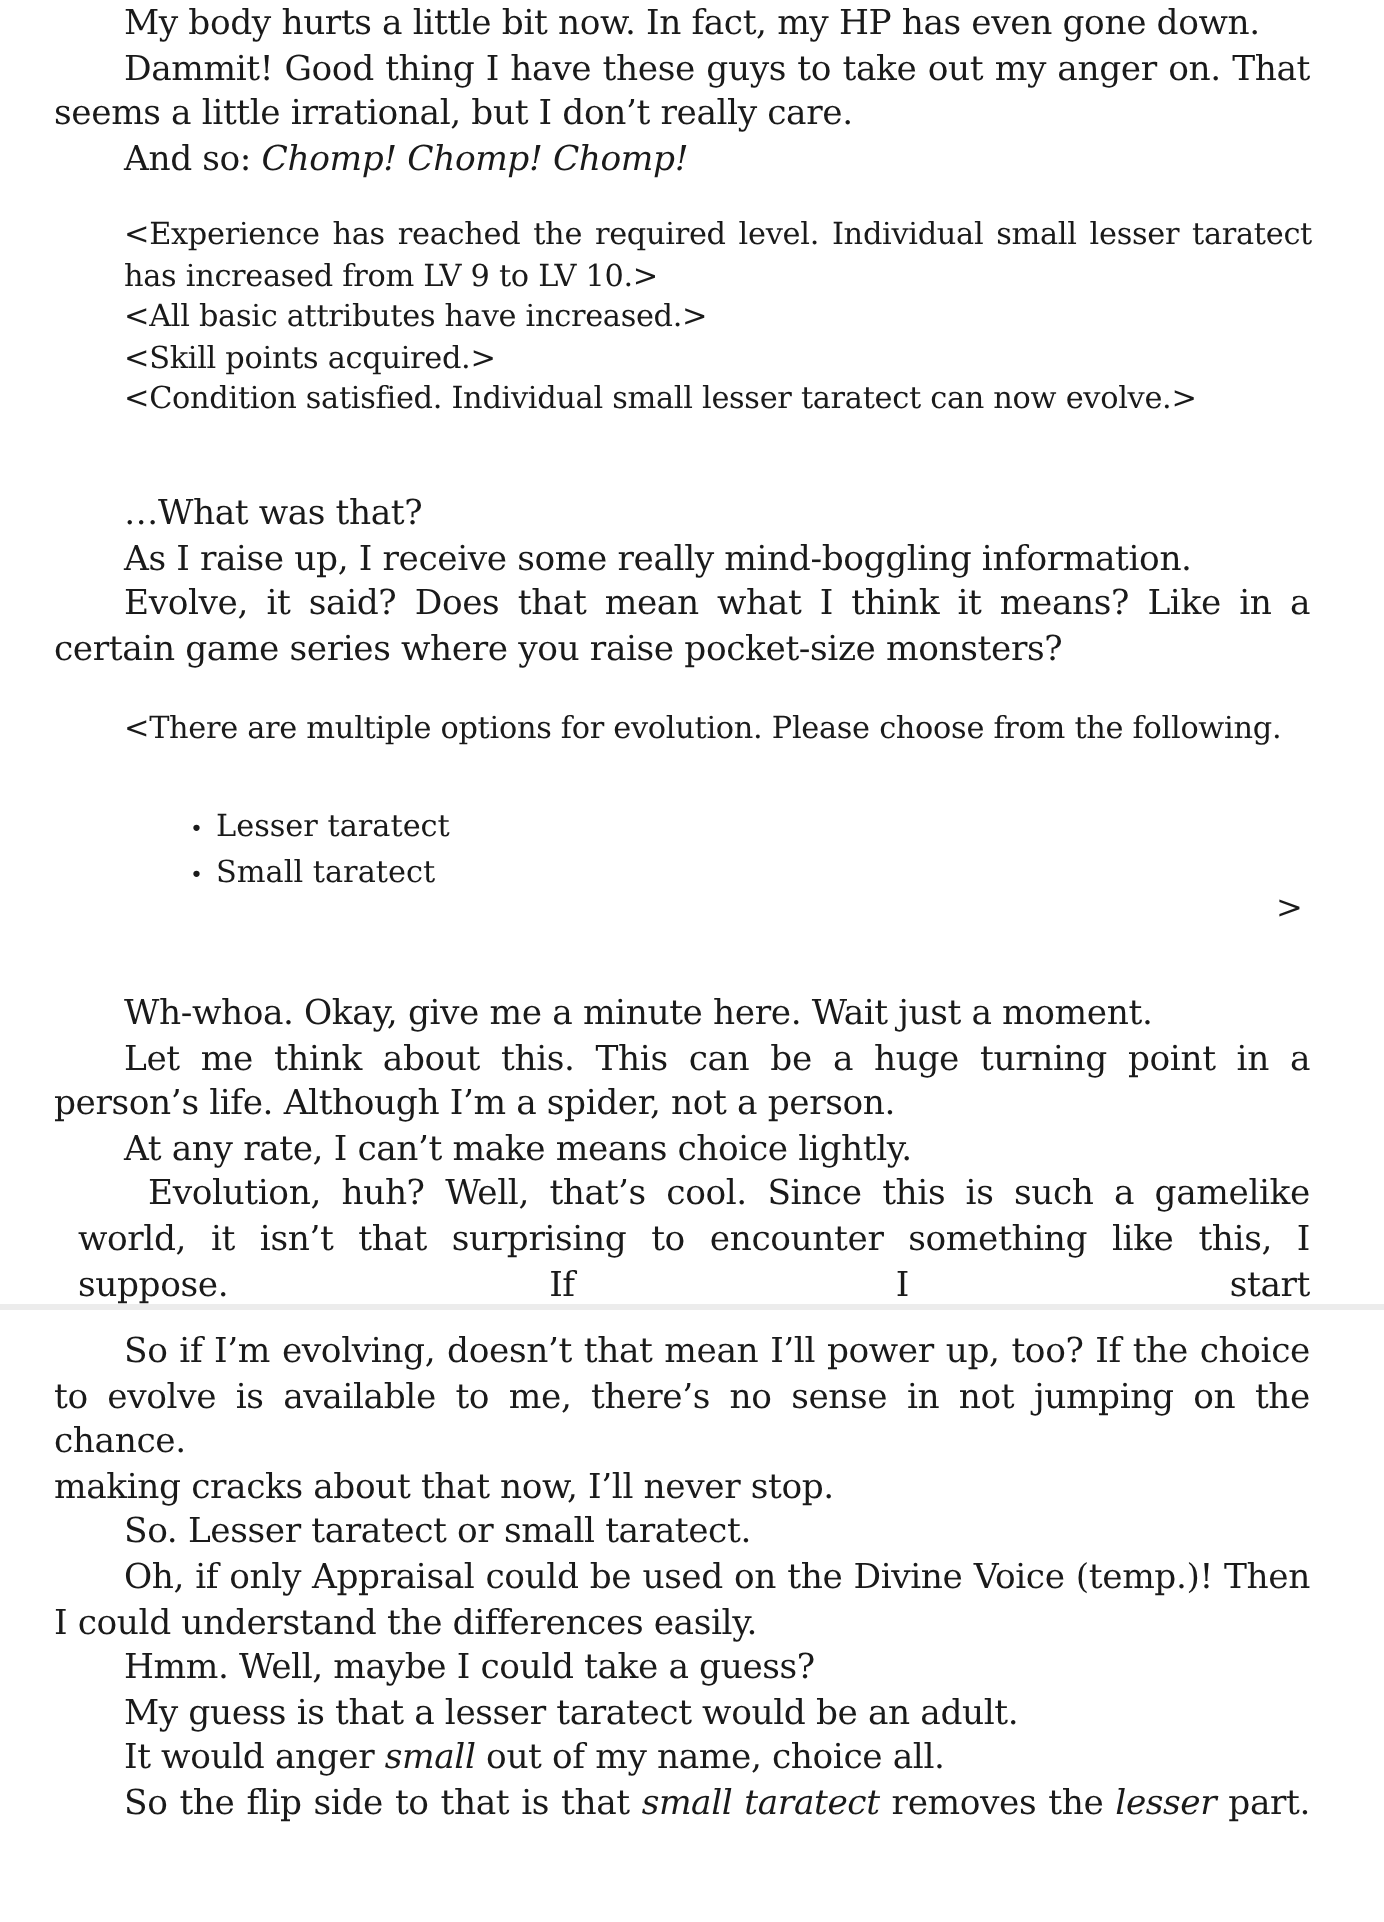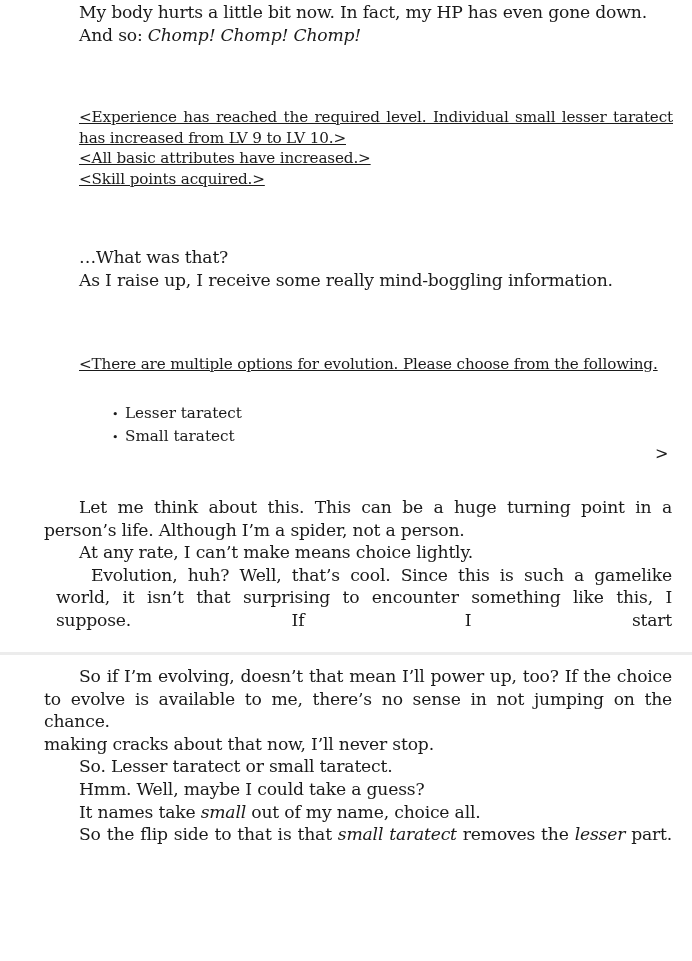--- a/index.html
+++ b/index.html
@@ -8,7 +8,7 @@
     font-family: "DejaVu Serif", "Liberation Serif", serif;
     color: #1a1a1a;
   }
-  .page { position: absolute; left: 17px; width: 556px; padding-left: 36px; }
+  .page { position: absolute; left: 0; width: 556px; padding-left: 36px; }
   .page1 { top: 0; height: 652px; }
   .page2 { top: 655px; height: 306px; }
   .divider { position: absolute; left: 0; top: 652px; width: 692px; height: 3px; background: #ececec; }

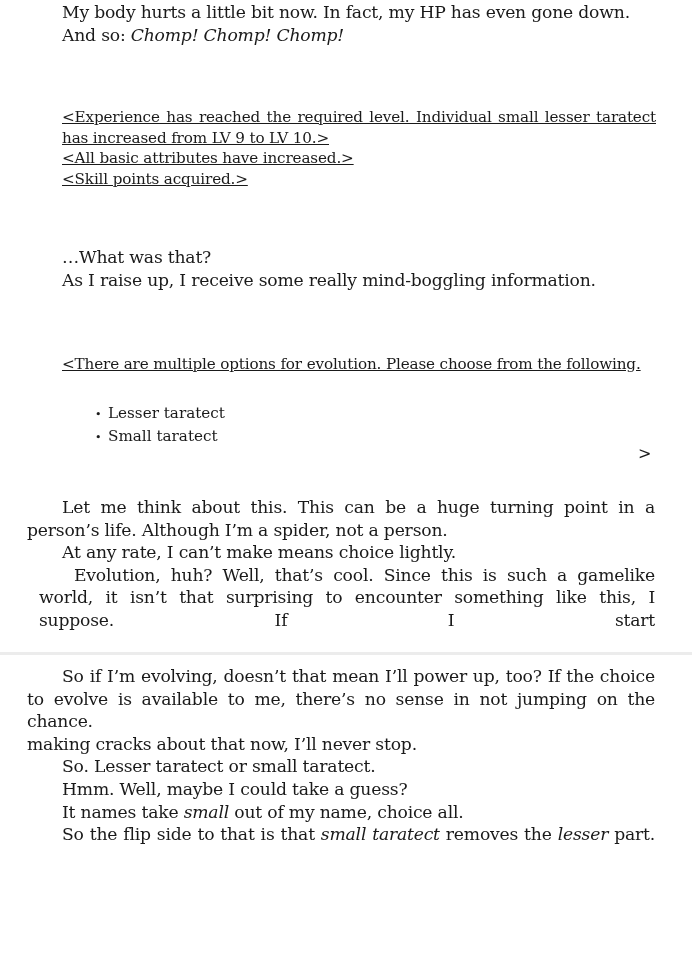--- a/index.html
+++ b/index.html
@@ -30,6 +30,7 @@
 <div class="page page1">
   <div class="text" style="top:1px">
     <p class="last">My body hurts a little bit now. In fact, my HP has even gone down.</p>
+    <p class="last">Dammit! Good thing I have these guys to take out my anger on. That seems a little irrational, but I don’t really care.</p>
     <p class="last"><span>And so: </span><i>Chomp! Chomp! Chomp!</i></p>
   </div>
 

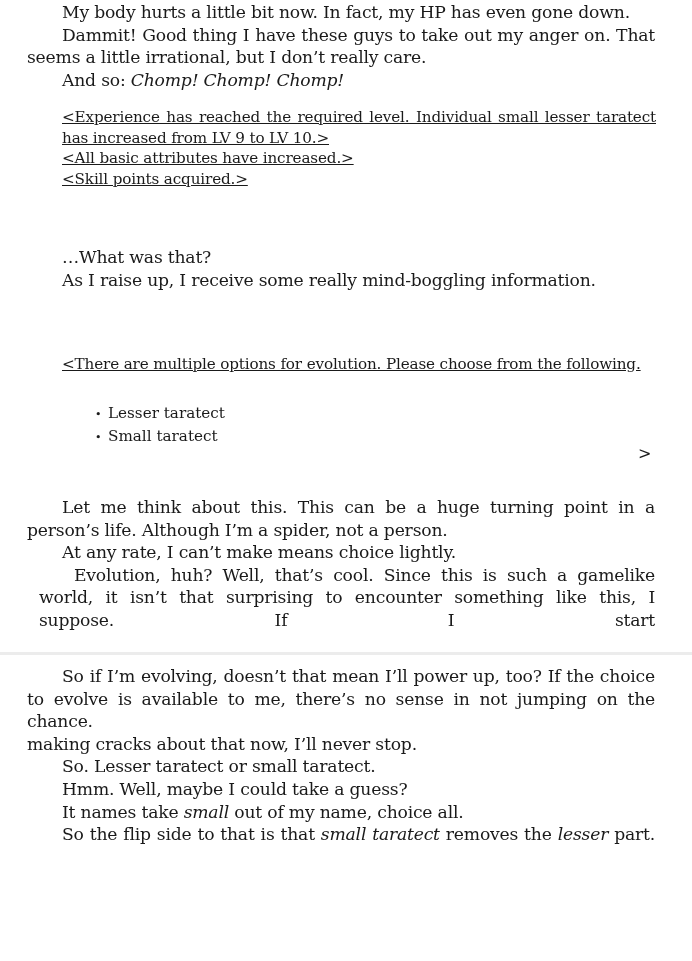--- a/index.html
+++ b/index.html
@@ -16,7 +16,7 @@
   p { margin: 0; text-align: justify; text-indent: 35px; }
   p.last { text-align-last: left; }
   .sys { position: absolute; left: 62px; width: 594px; font-size: 15.2px; line-height: 20.5px; letter-spacing: -0.15px; }
-  .sys div { text-align: justify; text-decoration: underline; }
+  .sys div { text-align: justify; }
   .sys div.last { text-align-last: left; }
   .bullets { position: absolute; left: 95px; font-size: 15.2px; line-height: 20.5px; }
   .bullets div { display: flex; align-items: baseline; }

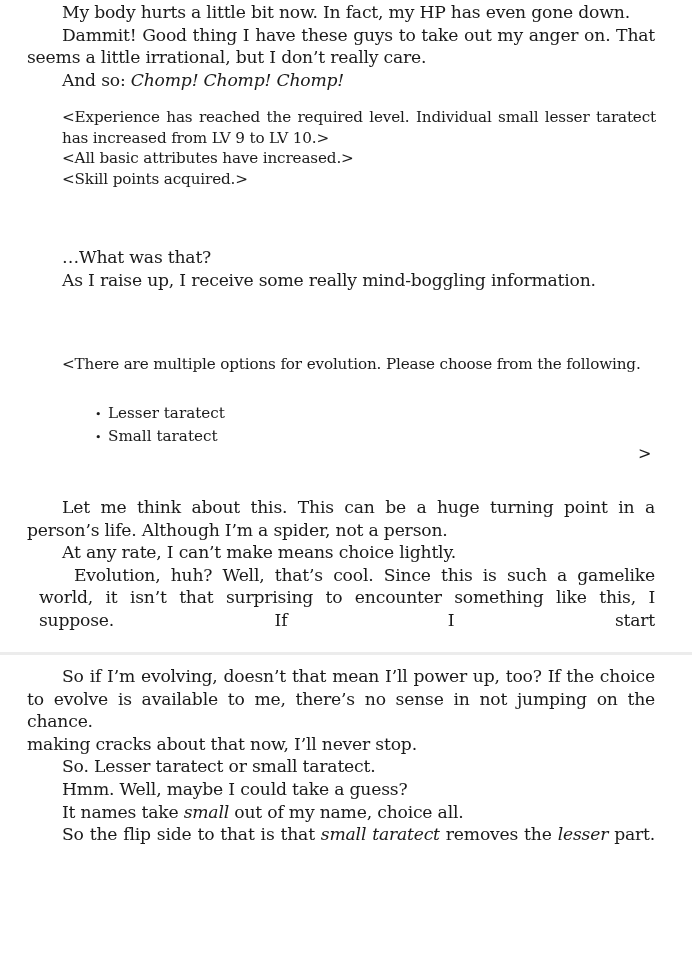--- a/index.html
+++ b/index.html
@@ -38,6 +38,7 @@
     <div class="last">&lt;Experience has reached the required level. Individual small lesser taratect has increased from LV 9 to LV 10.&gt;</div>
     <div class="last">&lt;All basic attributes have increased.&gt;</div>
     <div class="last">&lt;Skill points acquired.&gt;</div>
+    <div class="last">&lt;Condition satisfied. Individual small lesser taratect can now evolve.&gt;</div>
   </div>
 
   <div class="text" style="top:246px">

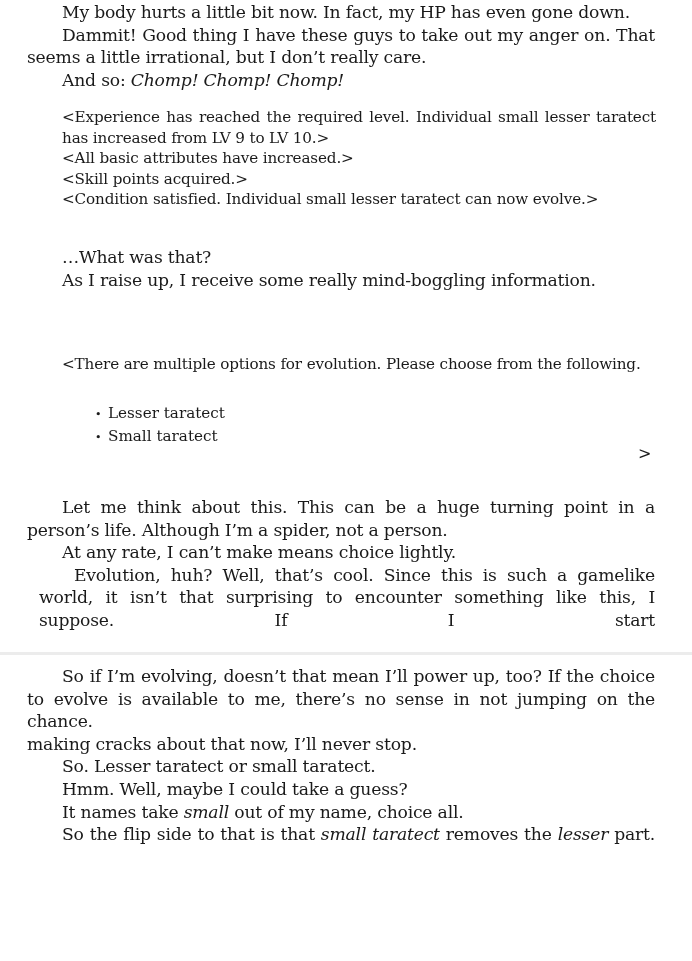--- a/index.html
+++ b/index.html
@@ -44,6 +44,7 @@
   <div class="text" style="top:246px">
     <p class="last">…What was that?</p>
     <p class="last">As I raise up, I receive some really mind-boggling information.</p>
+    <p class="last">Evolve, it said? Does that mean what I think it means? Like in a certain game series where you raise pocket-size monsters?</p>
   </div>
 
   <div class="sys" style="top:354px">

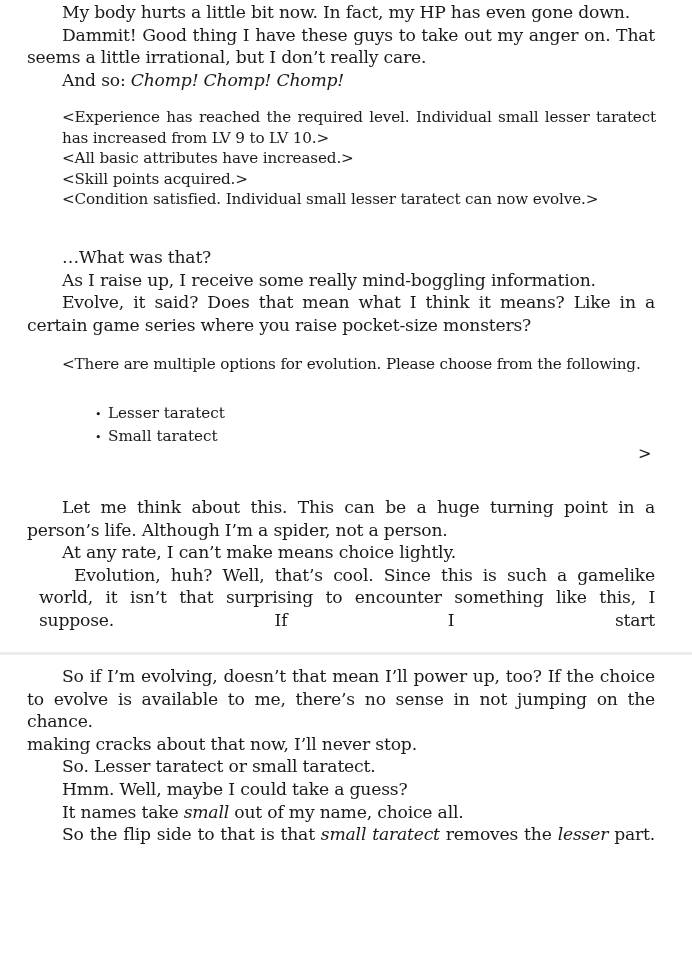--- a/index.html
+++ b/index.html
@@ -65,6 +65,7 @@
   <div class="gt">&gt;</div>
 
   <div class="text" style="top:496px">
+    <p class="last">Wh-whoa. Okay, give me a minute here. Wait just a moment.</p>
     <p>Let me think about this. This can be a huge turning point in a person’s life. Although I’m a spider, not a person.</p>
     <p class="last">At any rate, I can’t make means choice lightly.</p>
     <p style="text-align-last: justify; margin-left: 12px;">Evolution, huh? Well, that’s cool. Since this is such a gamelike world, it isn’t that surprising to encounter something like this, I suppose. If I start</p>

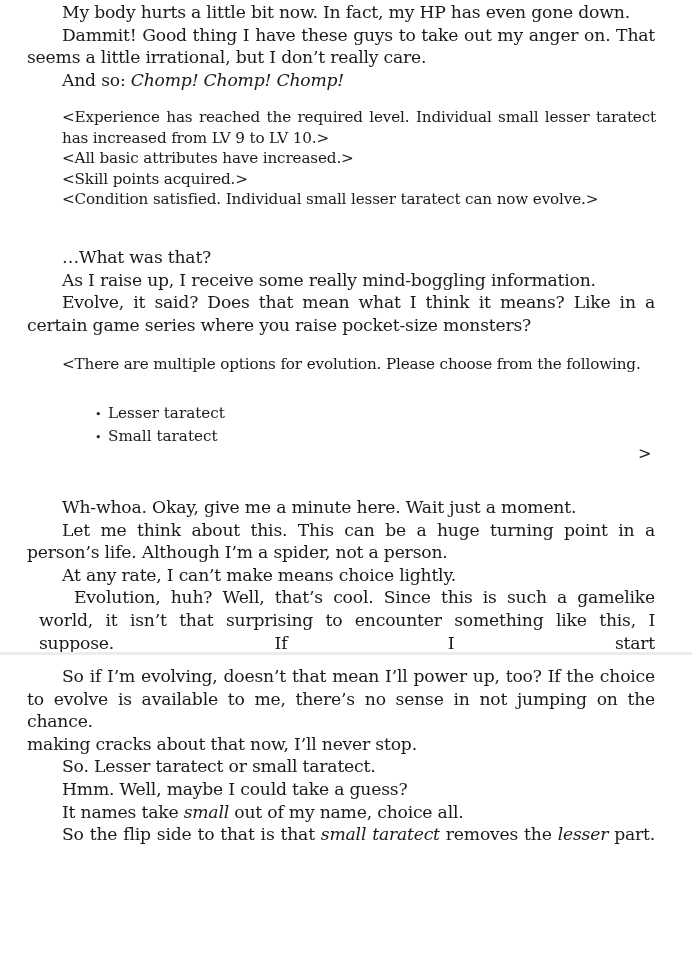--- a/index.html
+++ b/index.html
@@ -79,6 +79,7 @@
     <p class="last">So if I’m evolving, doesn’t that mean I’ll power up, too? If the choice to evolve is available to me, there’s no sense in not jumping on the chance.</p>
     <p class="last" style="text-indent:0">making cracks about that now, I’ll never stop.</p>
     <p class="last">So. Lesser taratect or small taratect.</p>
+    <p class="last">Oh, if only Appraisal could be used on the Divine Voice (temp.)! Then I could understand the differences easily.</p>
     <p class="last">Hmm. Well, maybe I could take a guess?</p>
     <p class="last"><span>It names take </span><i>small</i><span> out of my name, choice all.</span></p>
     <p style="text-align-last: justify;"><span>So the flip side to that is that </span><i>small taratect</i><span> removes the </span><i>lesser</i><span> part.</span></p>

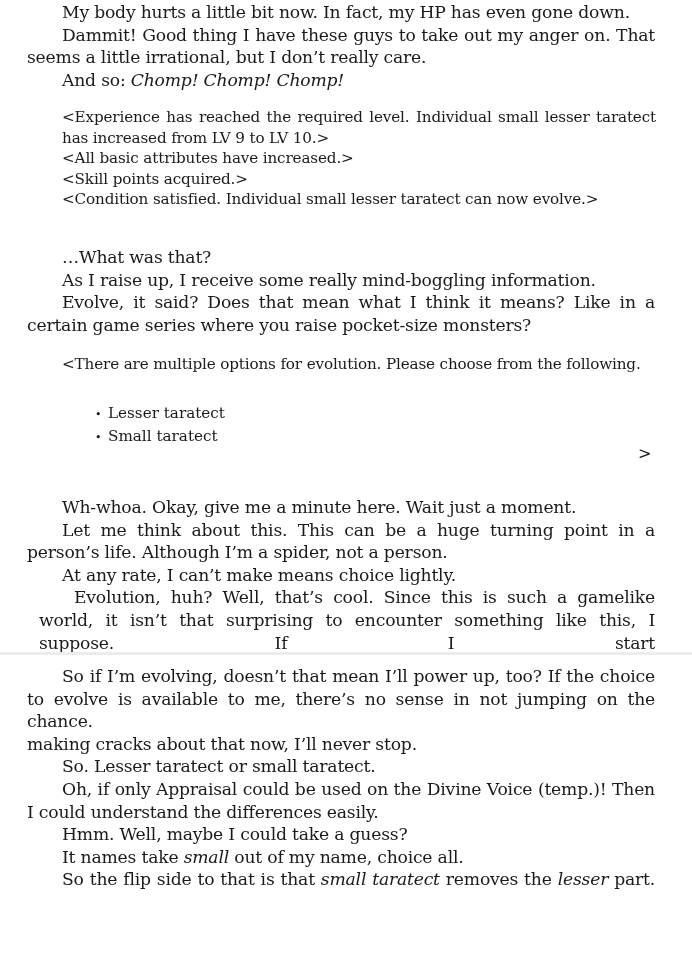--- a/index.html
+++ b/index.html
@@ -81,6 +81,7 @@
     <p class="last">So. Lesser taratect or small taratect.</p>
     <p class="last">Oh, if only Appraisal could be used on the Divine Voice (temp.)! Then I could understand the differences easily.</p>
     <p class="last">Hmm. Well, maybe I could take a guess?</p>
+    <p class="last">My guess is that a lesser taratect would be an adult.</p>
     <p class="last"><span>It names take </span><i>small</i><span> out of my name, choice all.</span></p>
     <p style="text-align-last: justify;"><span>So the flip side to that is that </span><i>small taratect</i><span> removes the </span><i>lesser</i><span> part.</span></p>
   </div>

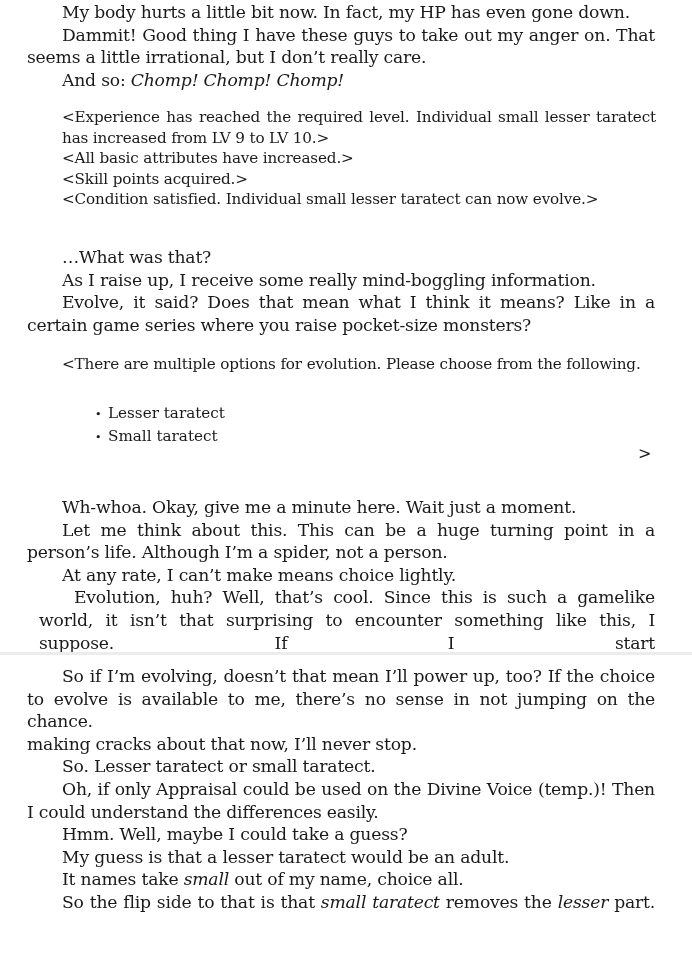--- a/index.html
+++ b/index.html
@@ -82,7 +82,7 @@
     <p class="last">Oh, if only Appraisal could be used on the Divine Voice (temp.)! Then I could understand the differences easily.</p>
     <p class="last">Hmm. Well, maybe I could take a guess?</p>
     <p class="last">My guess is that a lesser taratect would be an adult.</p>
-    <p class="last"><span>It names take </span><i>small</i><span> out of my name, choice all.</span></p>
+    <p class="last"><span>It would anger </span><i>small</i><span> out of my name, choice all.</span></p>
     <p style="text-align-last: justify;"><span>So the flip side to that is that </span><i>small taratect</i><span> removes the </span><i>lesser</i><span> part.</span></p>
   </div>
 </div>

